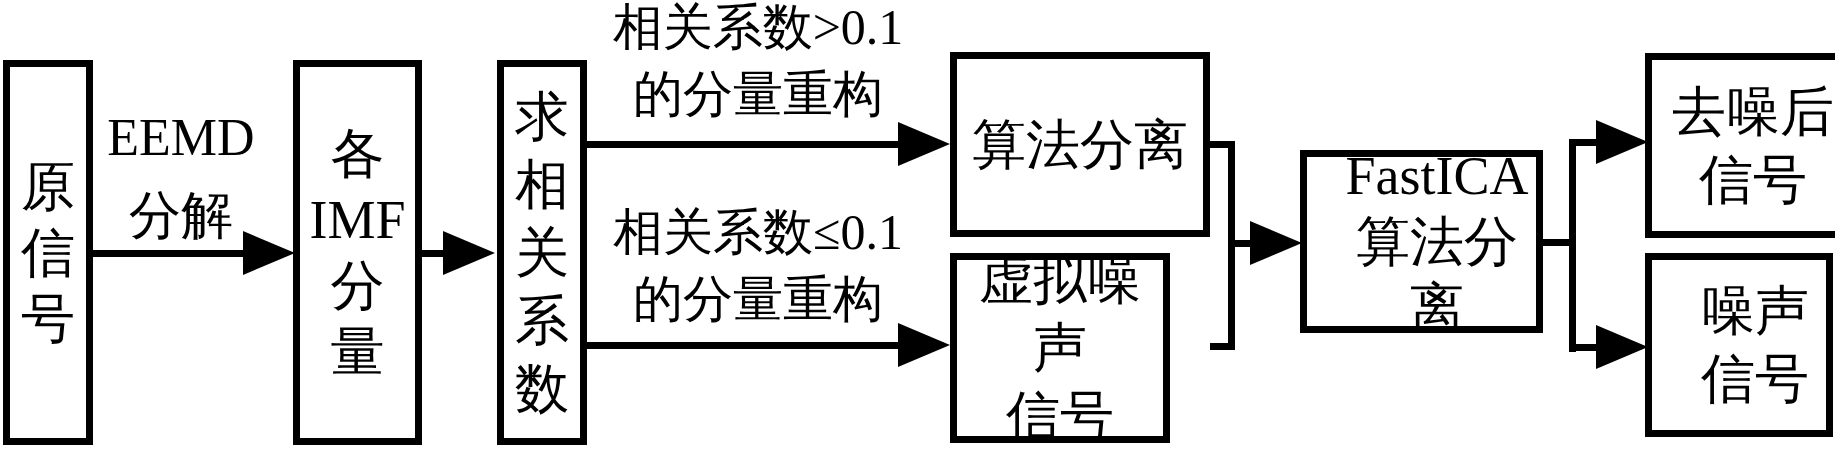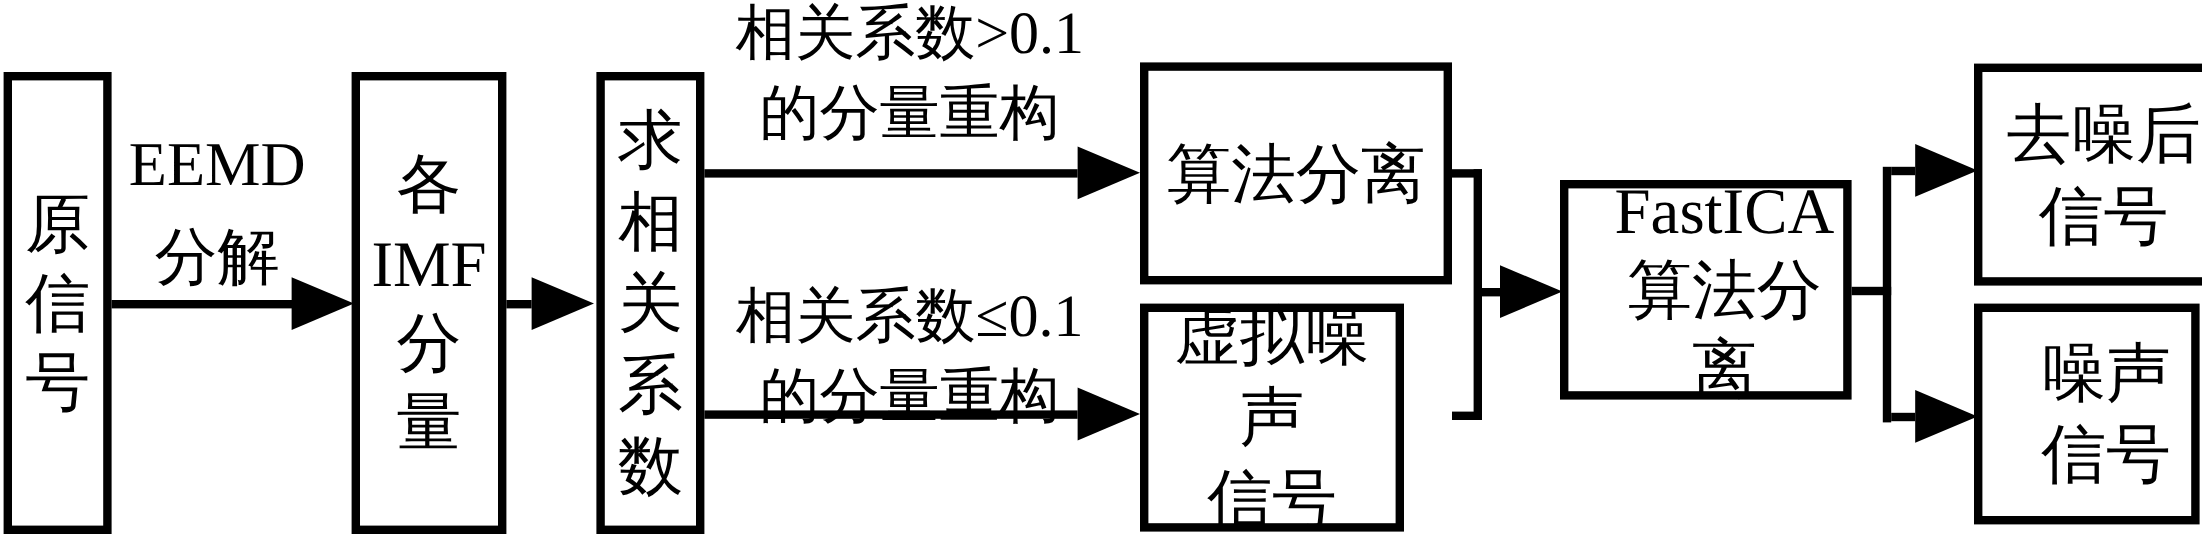--- a/index.html
+++ b/index.html
@@ -83,7 +83,7 @@
   <div class="lbl" style="left:558px; top:-6px; width:400px;">相关系数&gt;0.1
 的分量重构</div>
 
-  <div class="lbl" style="left:558px; top:199px; width:400px;margin-top:31px;">相关系数≤0.1
+  <div class="lbl" style="left:558px; top:199px; width:400px;">相关系数≤0.1
 的分量重构</div>
 
   <div class="hl" style="left:93px; top:250px; width:152px;"></div>

